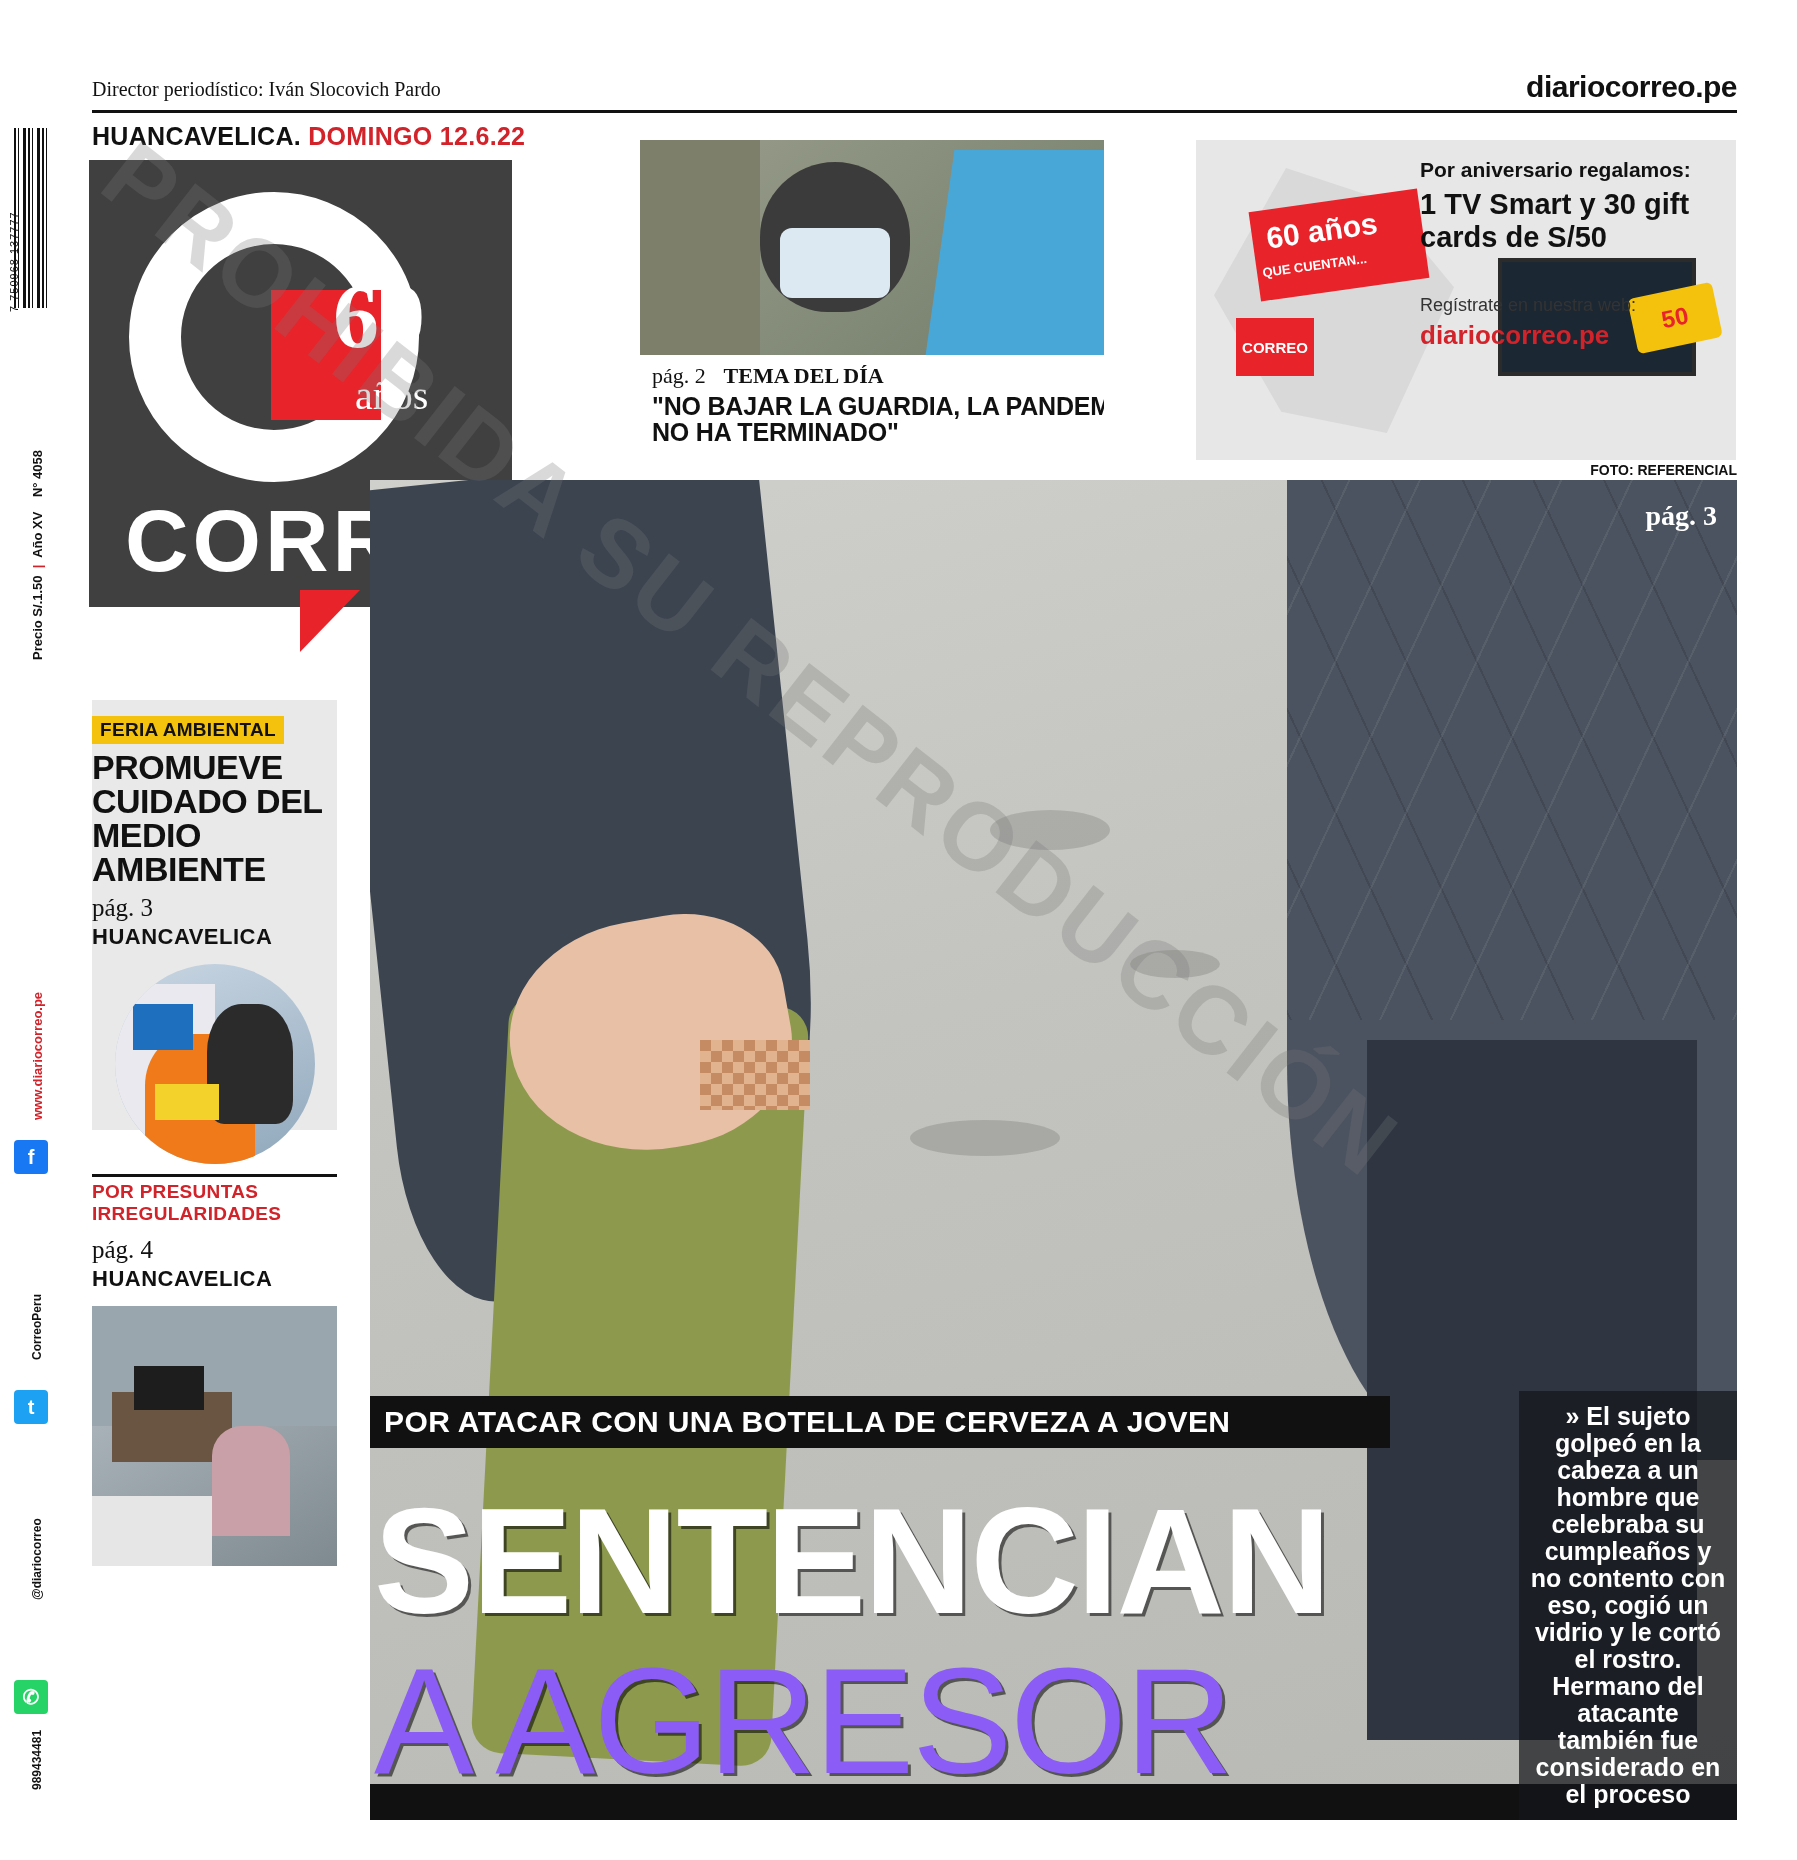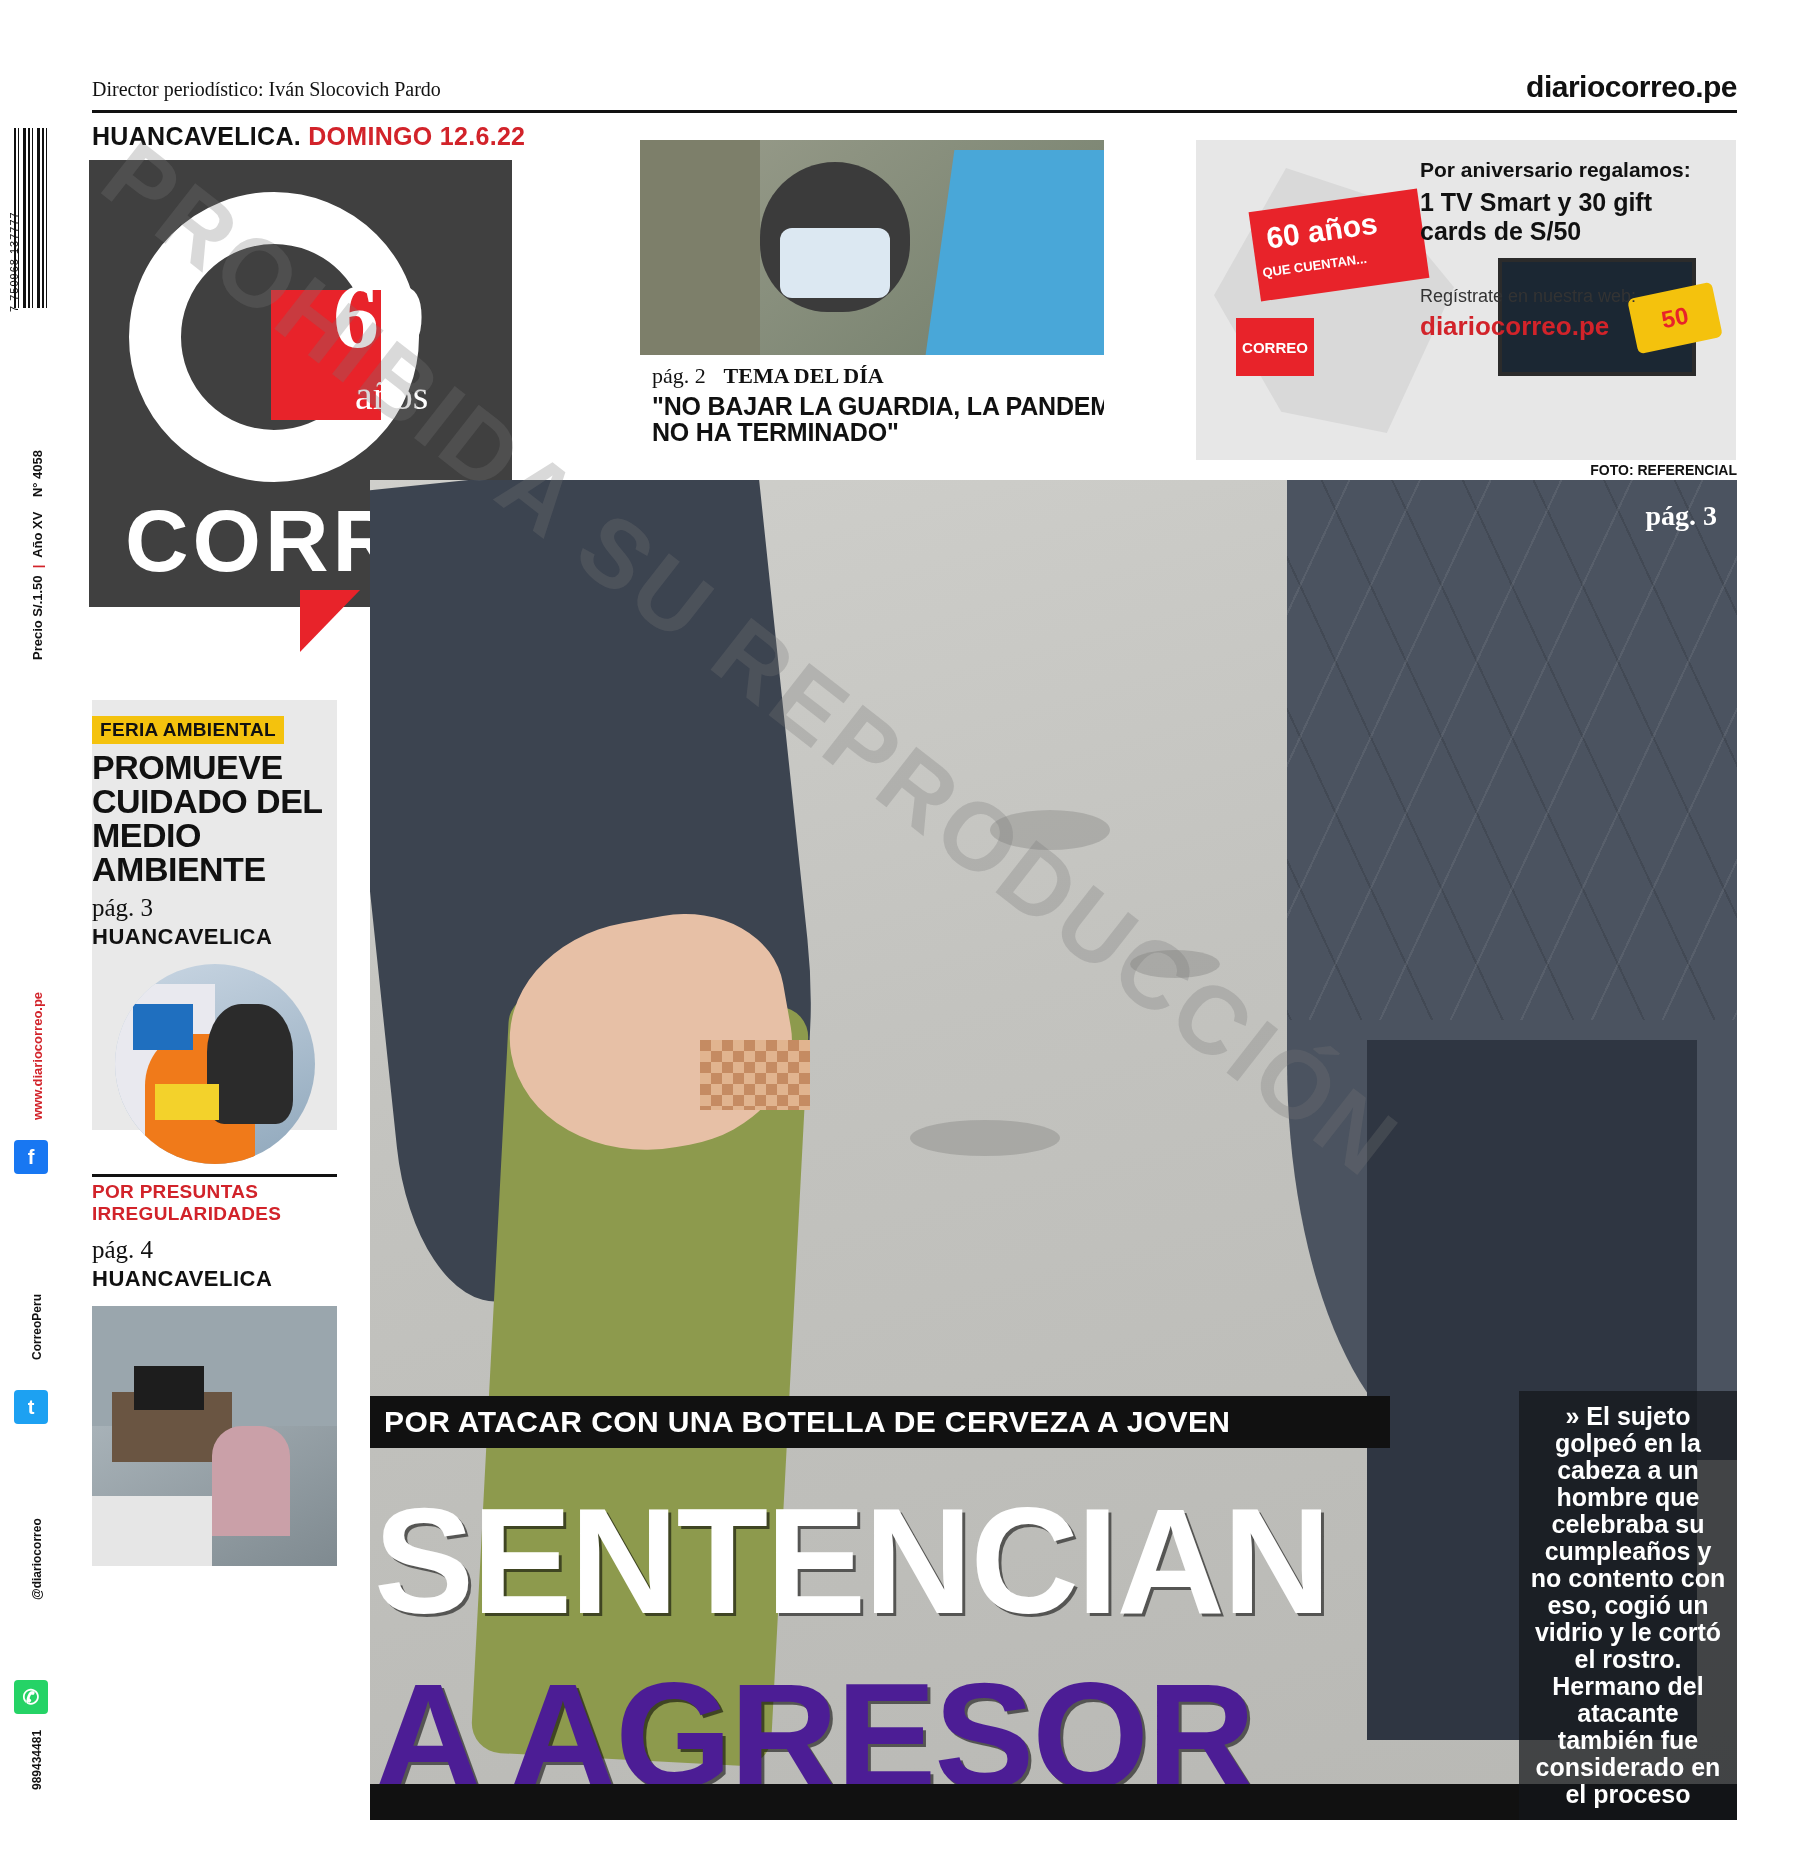--- a/index.html
+++ b/index.html
@@ -65,7 +65,7 @@
   .promo2{position:absolute;left:1196px;top:140px;width:540px;height:320px;background:#e7e7e7;overflow:hidden;}
   .promo2 .ptxt{position:absolute;right:16px;top:18px;width:300px;text-align:left;}
   .promo2 .p1{font-size:21px;font-weight:bold;color:#111;}
-  .promo2 .p2{font-size:25px;font-weight:bold;color:#111;line-height:1.15;margin-top:6px;}
+  .promo2 .p2{font-size:29px;font-weight:bold;color:#111;line-height:1.15;margin-top:6px;}
   .promo2 .p3{font-size:18px;color:#333;margin-top:40px;}
   .promo2 .p4{font-size:26px;font-weight:bold;color:#d2232a;margin-top:4px;}
 

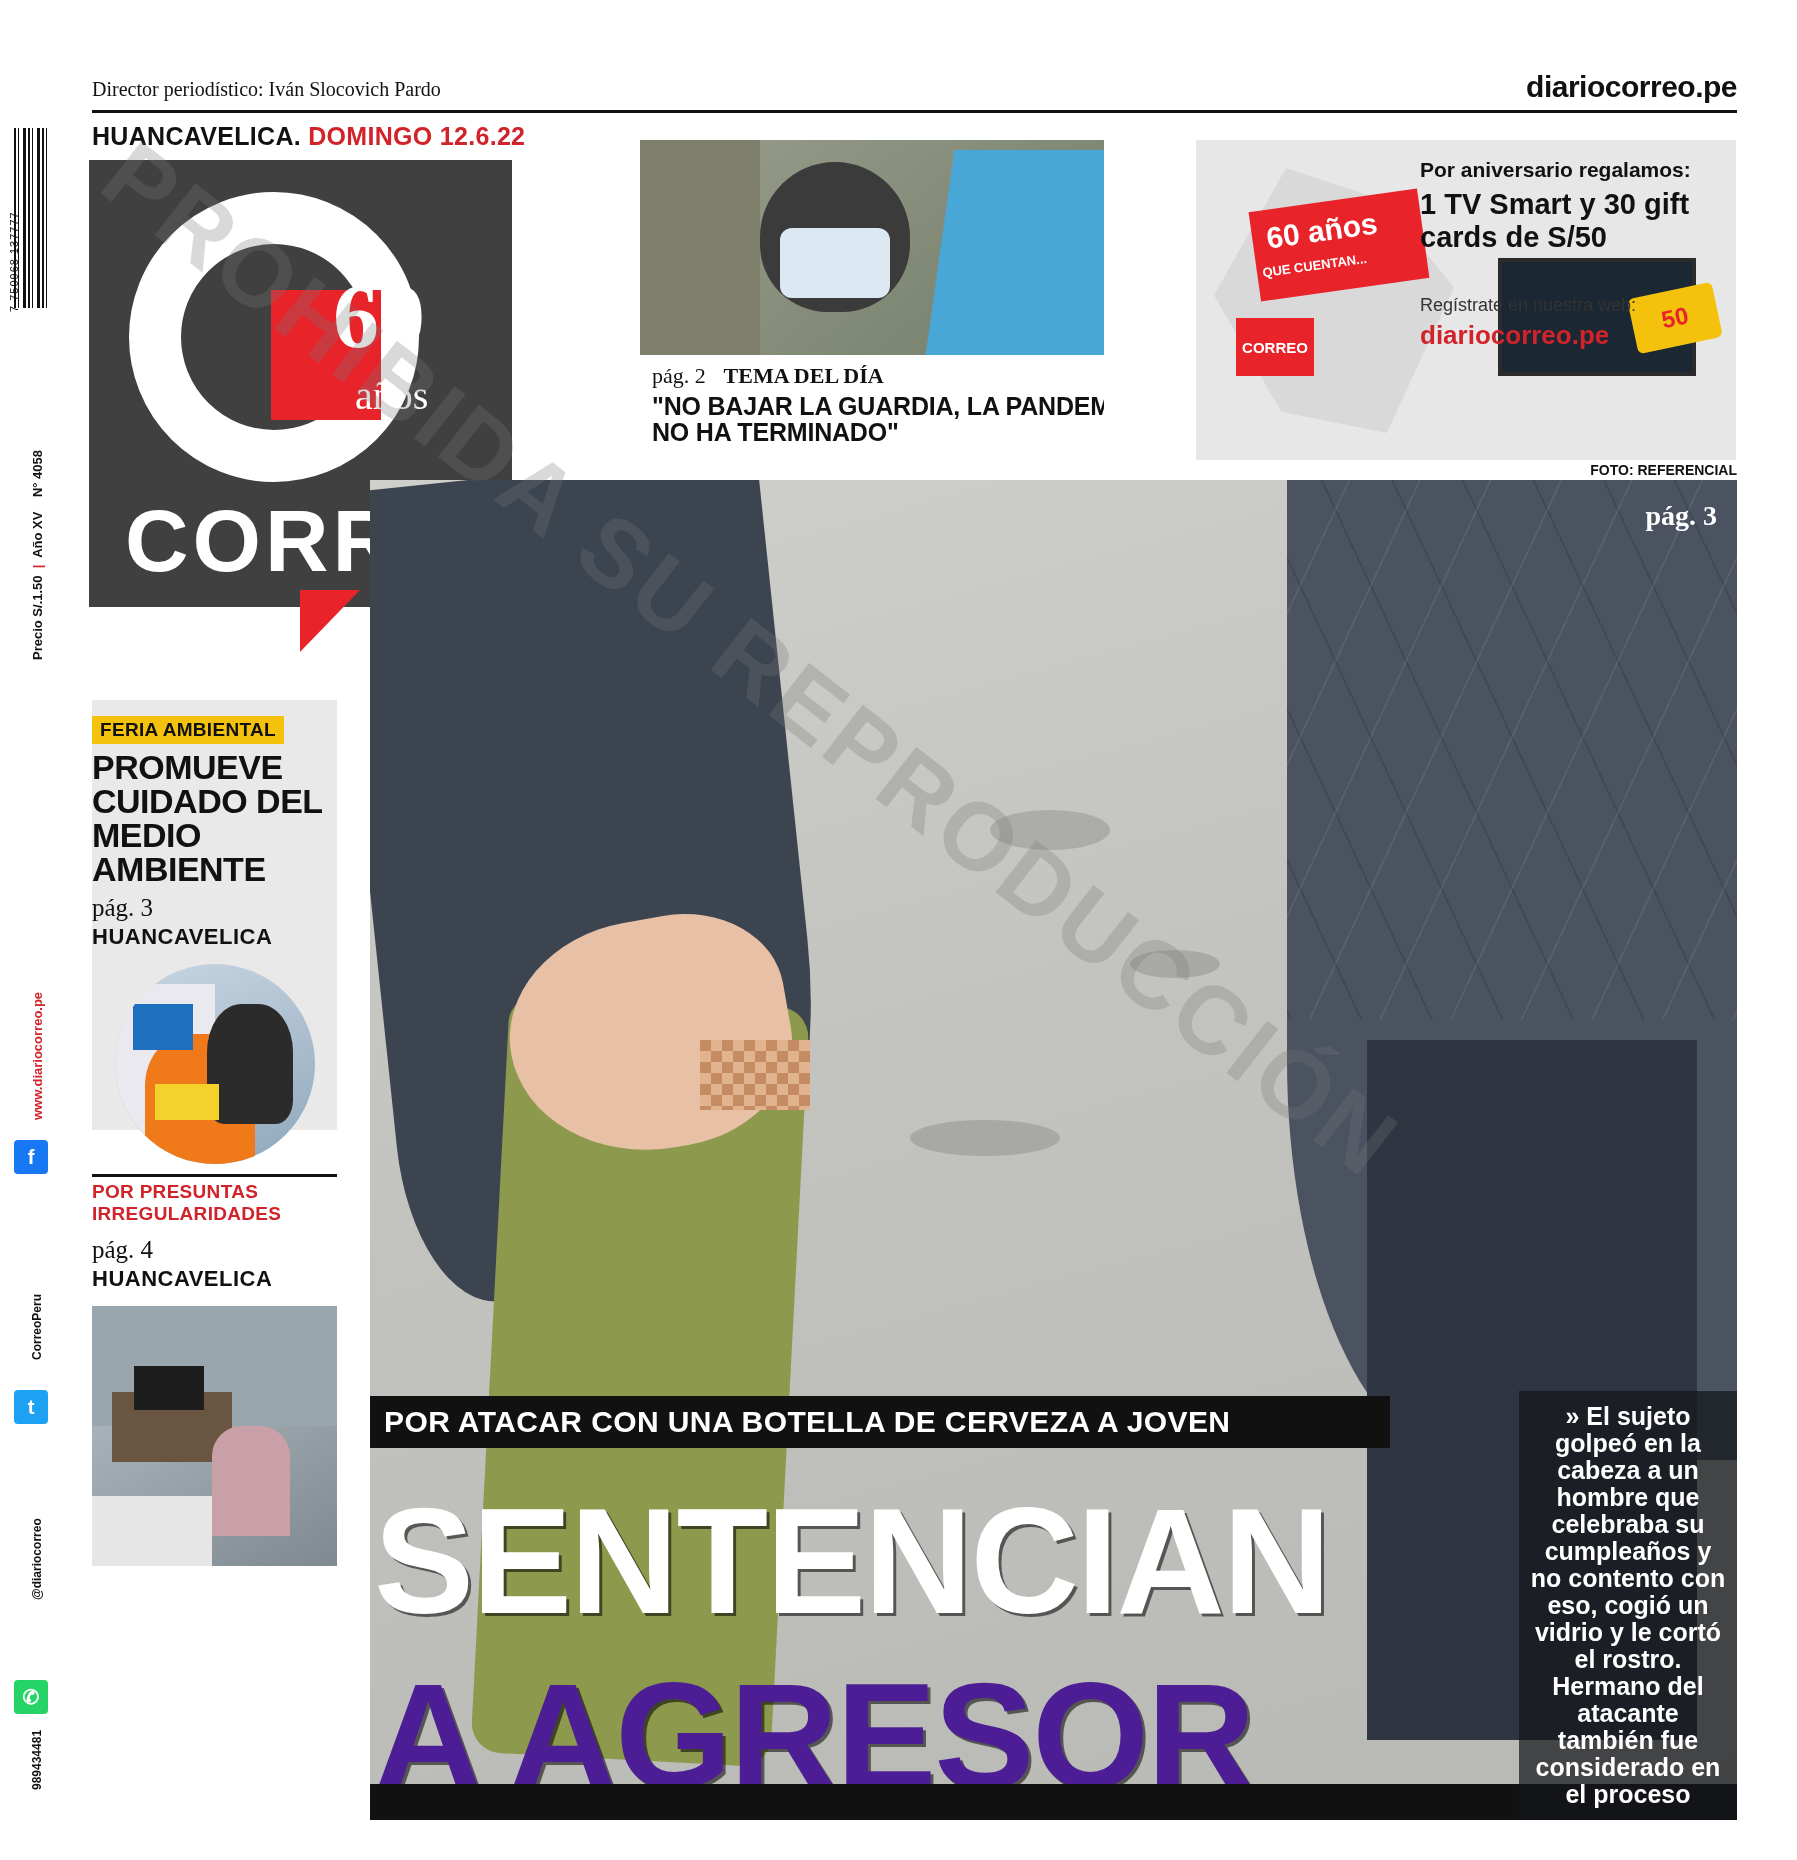--- a/index.html
+++ b/index.html
@@ -93,7 +93,7 @@
      font-size:30px;font-weight:bold;letter-spacing:.4px;padding:9px 14px;box-sizing:border-box;}
   .hl1{position:absolute;left:374px;bottom:230px;font-size:150px;font-weight:bold;color:#fff;line-height:.92;
      letter-spacing:-2px;text-shadow:3px 3px 0 rgba(0,0,0,.55);}
-  .hl2{position:absolute;left:374px;bottom:55px;font-size:150px;font-weight:bold;color:#4c1d95;line-height:.92;
+  .hl2{position:absolute;left:374px;bottom:70px;font-size:150px;font-weight:normal;color:#8b5cf6;line-height:.92;
      letter-spacing:-2px;text-shadow:3px 3px 0 rgba(0,0,0,.55);}
   .hl-strip{position:absolute;left:370px;right:60px;bottom:40px;height:36px;background:#111;}
 

